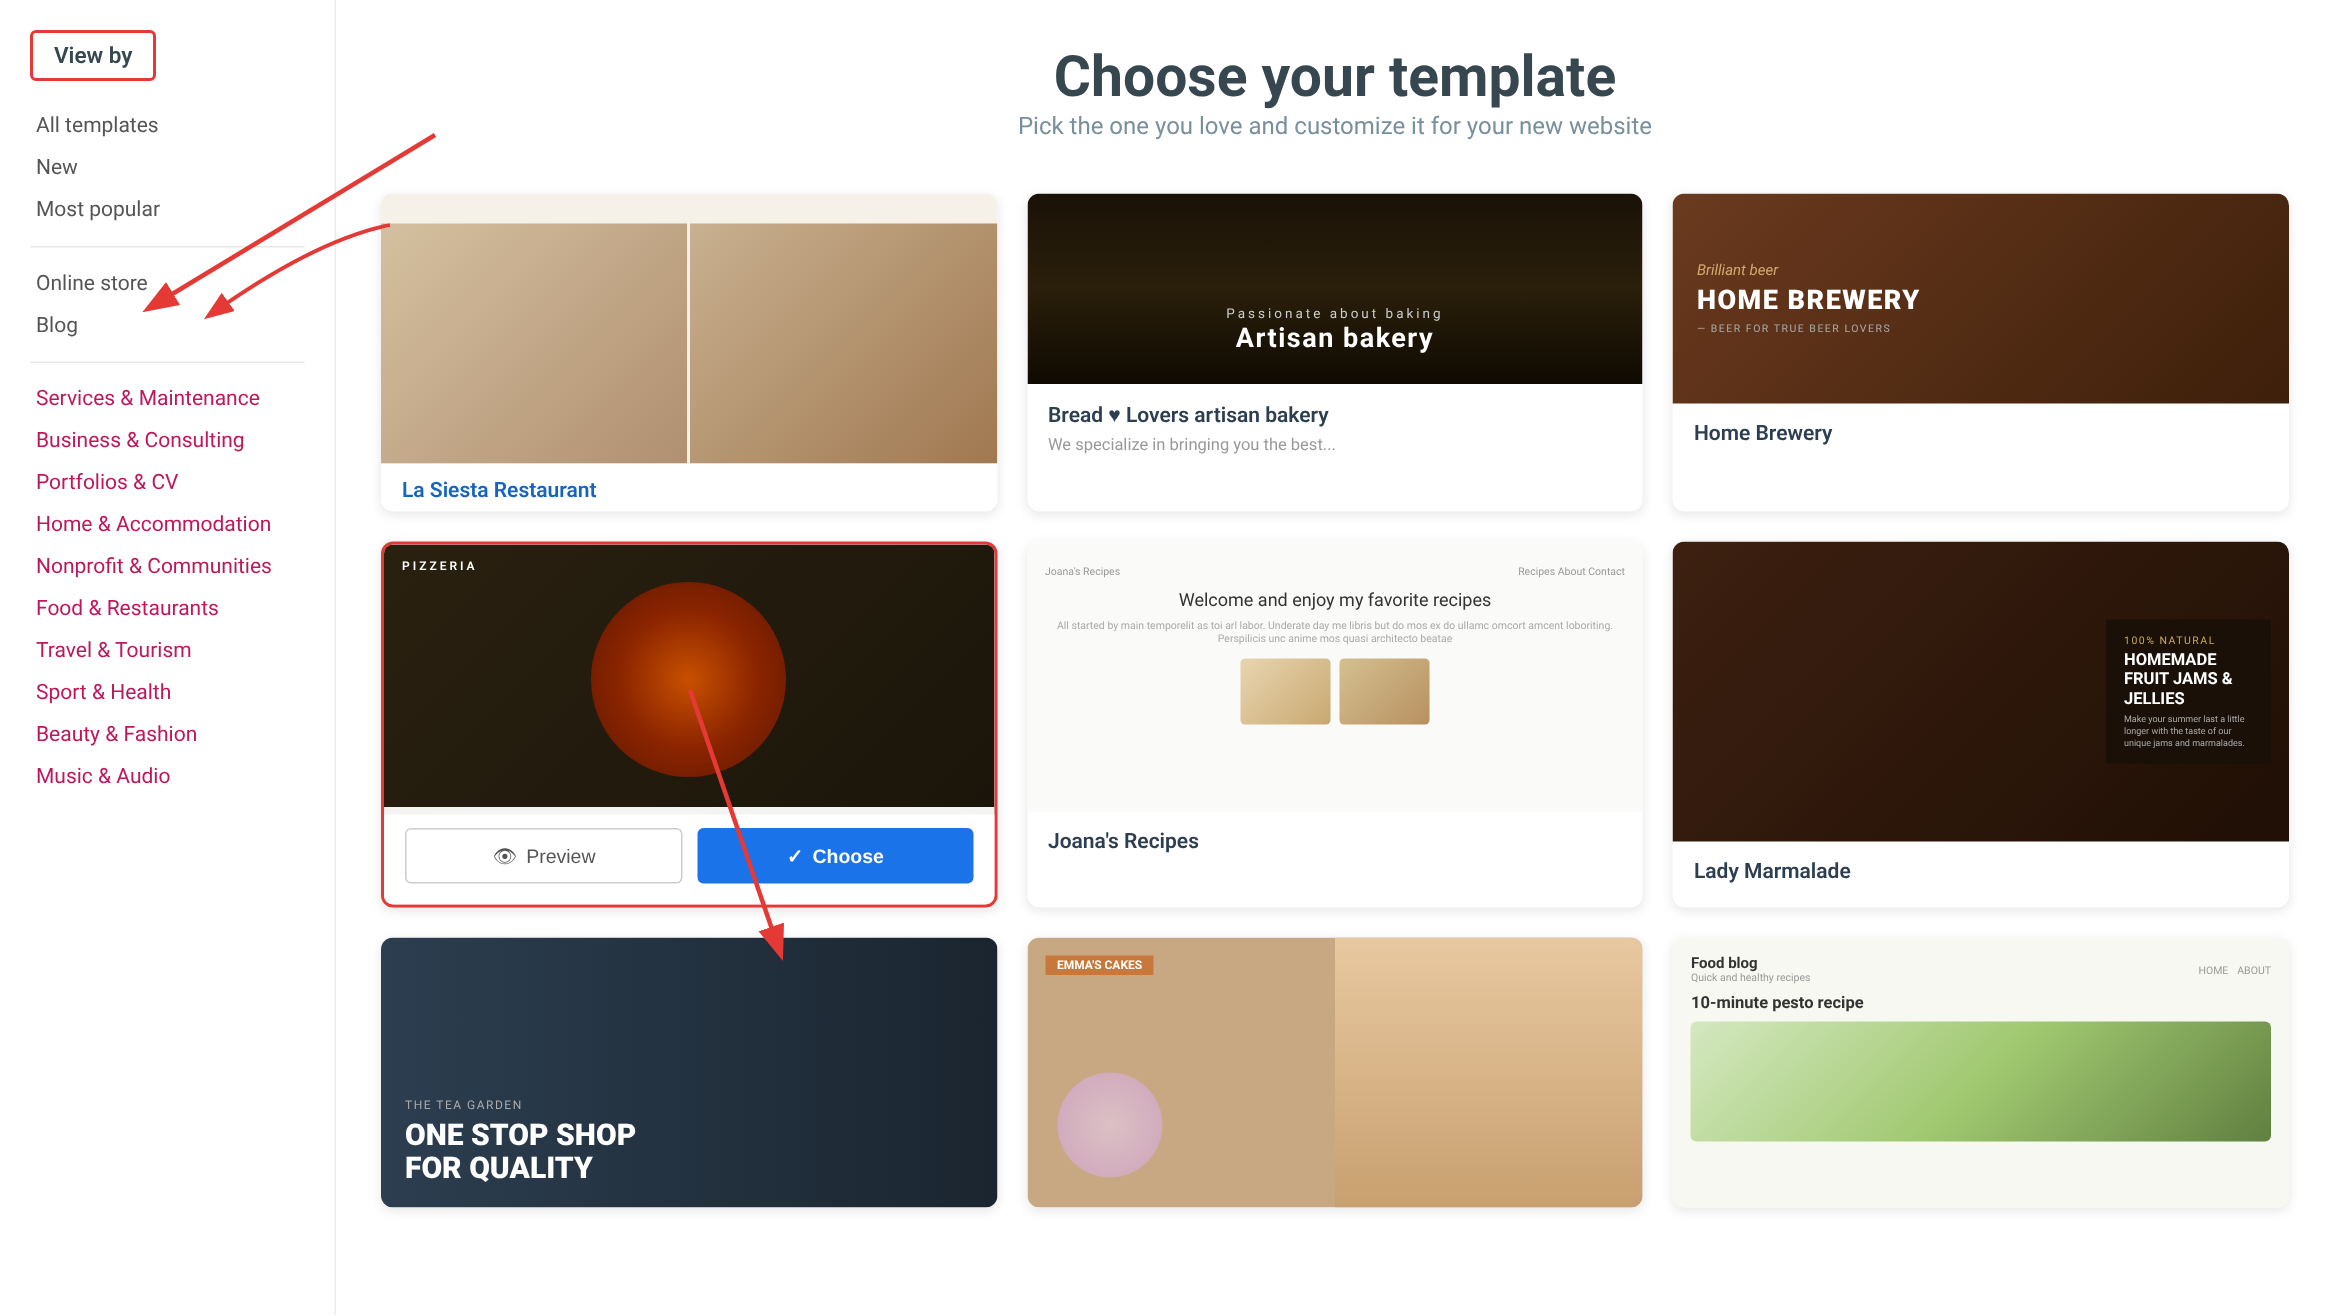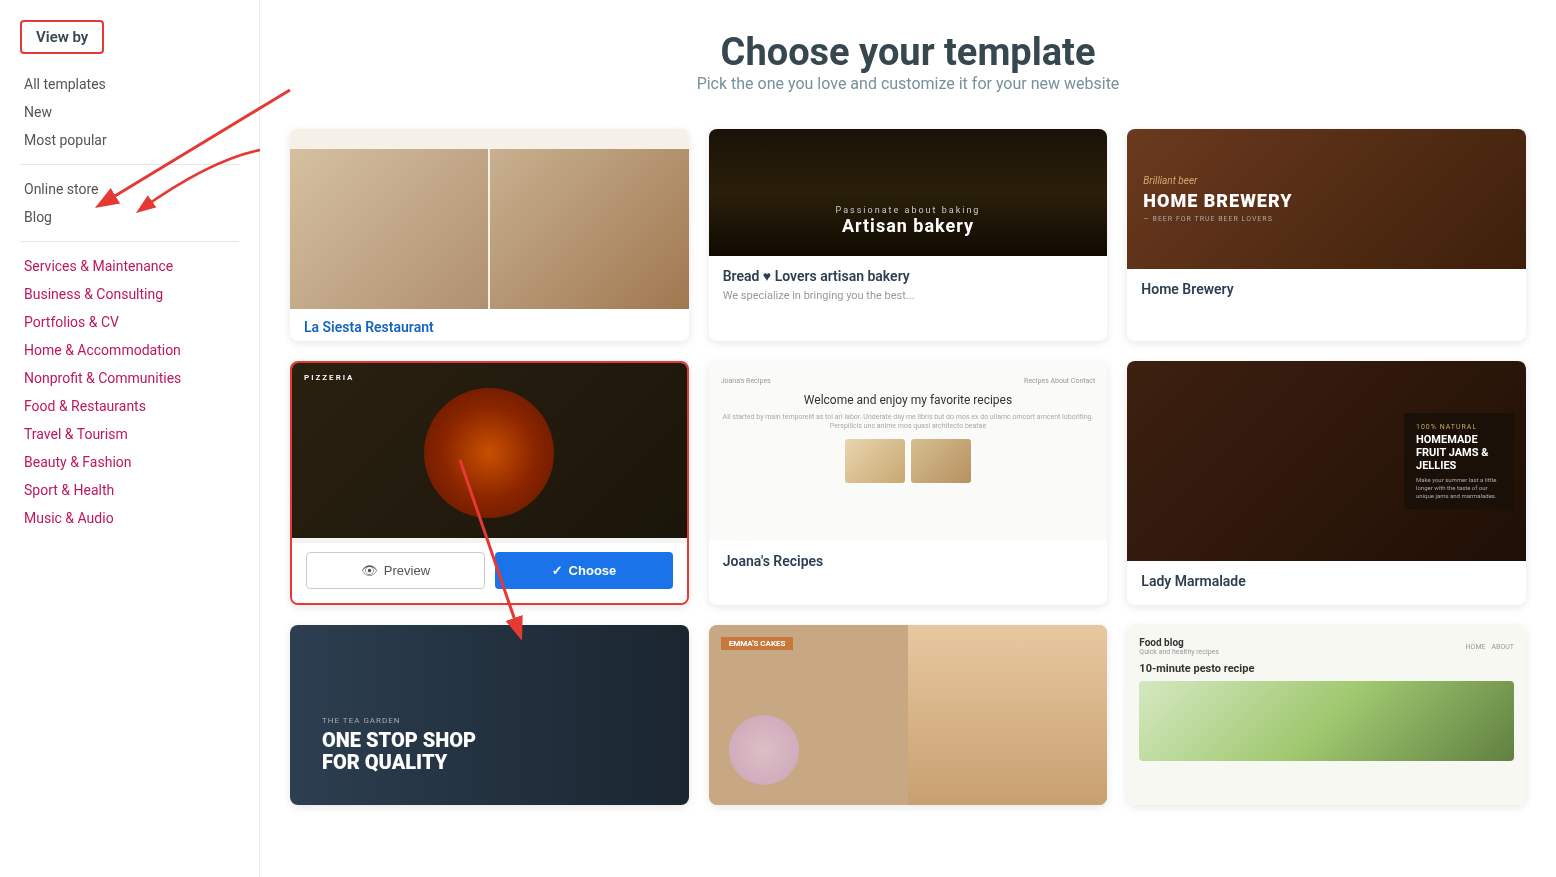--- a/index.html
+++ b/index.html
@@ -8,7 +8,7 @@
     .page-container { display: flex; min-height: 877px; }
 
     
-    .sidebar { width: 260px; flex-shrink: 0; padding: 20px 0; border-right: 1px solid #eee; position: relative; }
+    .sidebar { width: 224px; flex-shrink: 0; padding: 20px 0; border-right: 1px solid #eee; position: relative; }
 
     .view-by-box {
       display: inline-block;

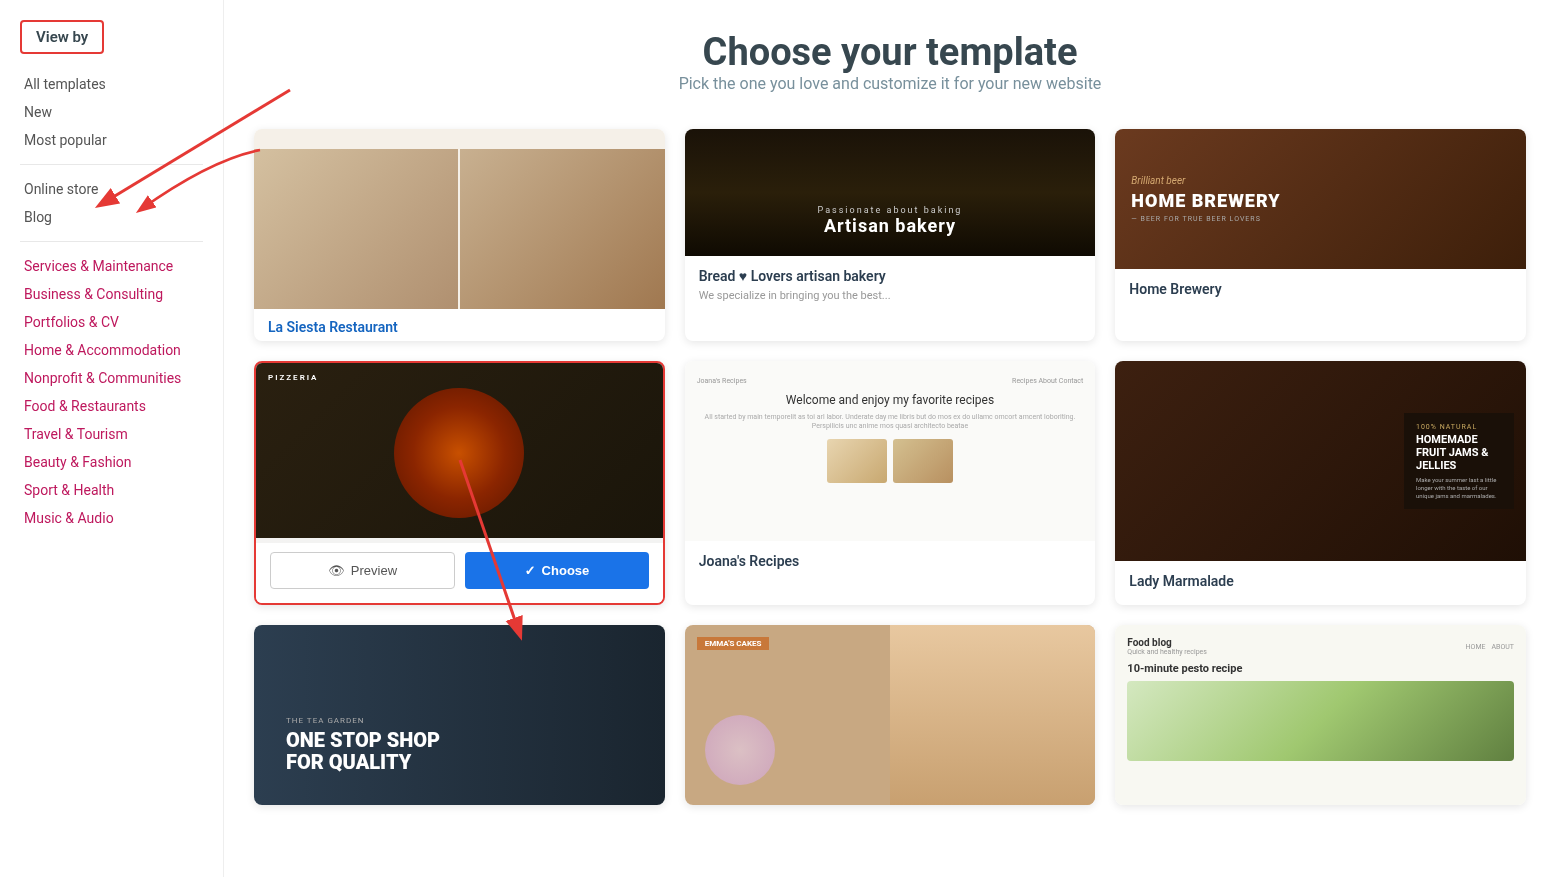--- a/index.html
+++ b/index.html
@@ -281,8 +281,8 @@
       <a class="sidebar-item category">Nonprofit &amp; Communities</a>
       <a class="sidebar-item category active">Food &amp; Restaurants</a>
       <a class="sidebar-item category">Travel &amp; Tourism</a>
+      <a class="sidebar-item category">Sport &amp; Health</a>
       <a class="sidebar-item category">Beauty &amp; Fashion</a>
-      <a class="sidebar-item category">Sport &amp; Health</a>
       <a class="sidebar-item category">Music &amp; Audio</a>
     </div>
   </aside>

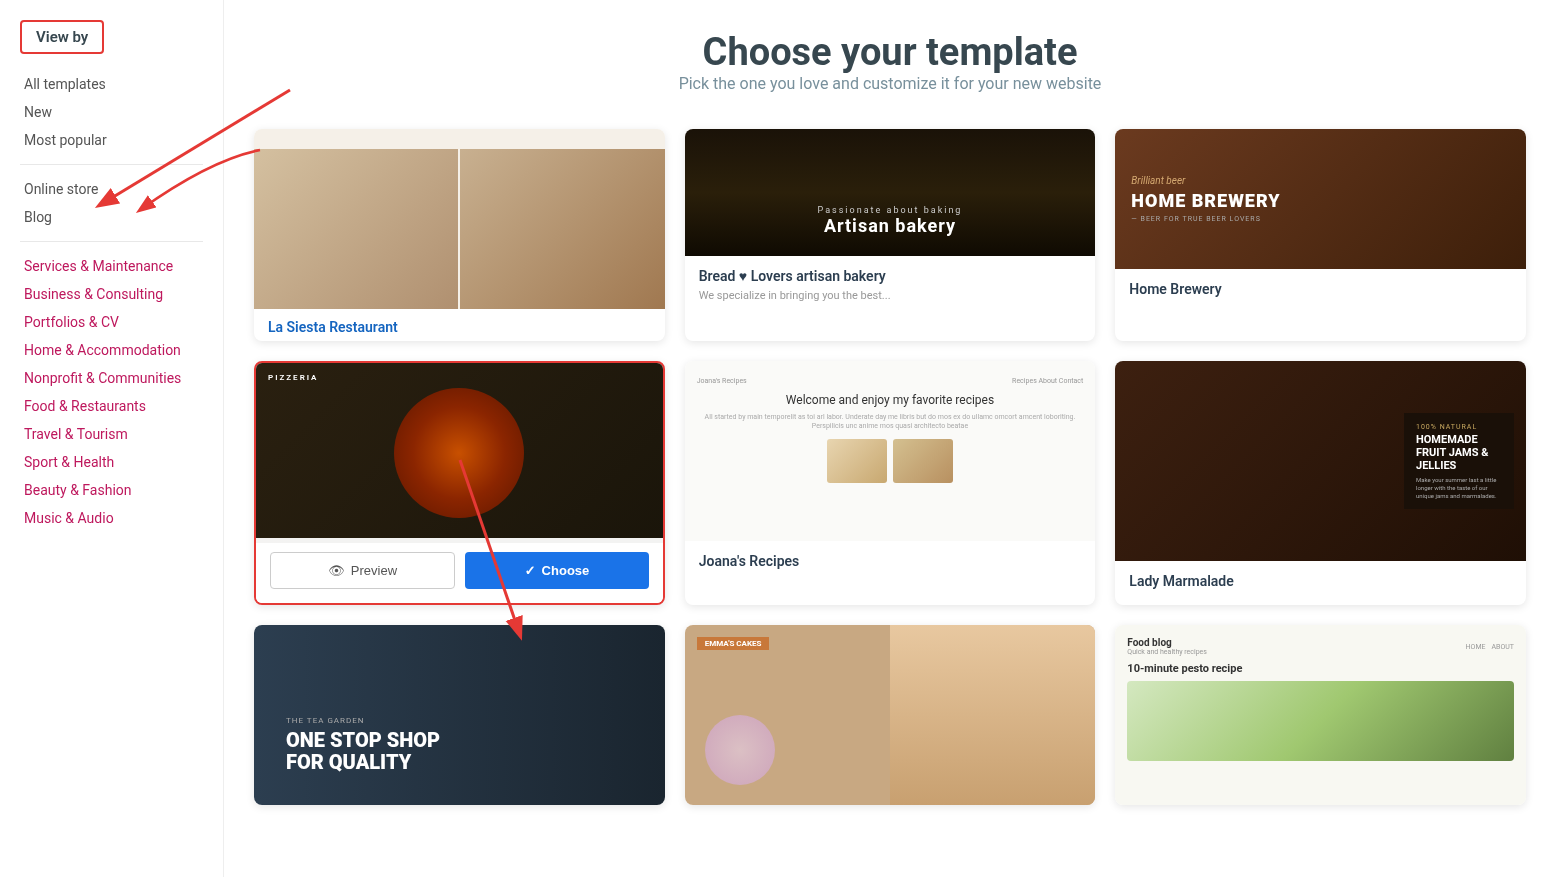--- a/index.html
+++ b/index.html
@@ -194,7 +194,7 @@
       background: linear-gradient(to right, #2c3e50 0%, #1a252f 100%);
       display: flex;
       align-items: flex-end;
-      padding: 32px;
+      padding: 16px;
     }
     .tea-text { color: #fff; }
     .tea-label { font-size: 8px; color: #aaa; letter-spacing: 1px; margin-bottom: 4px; }

